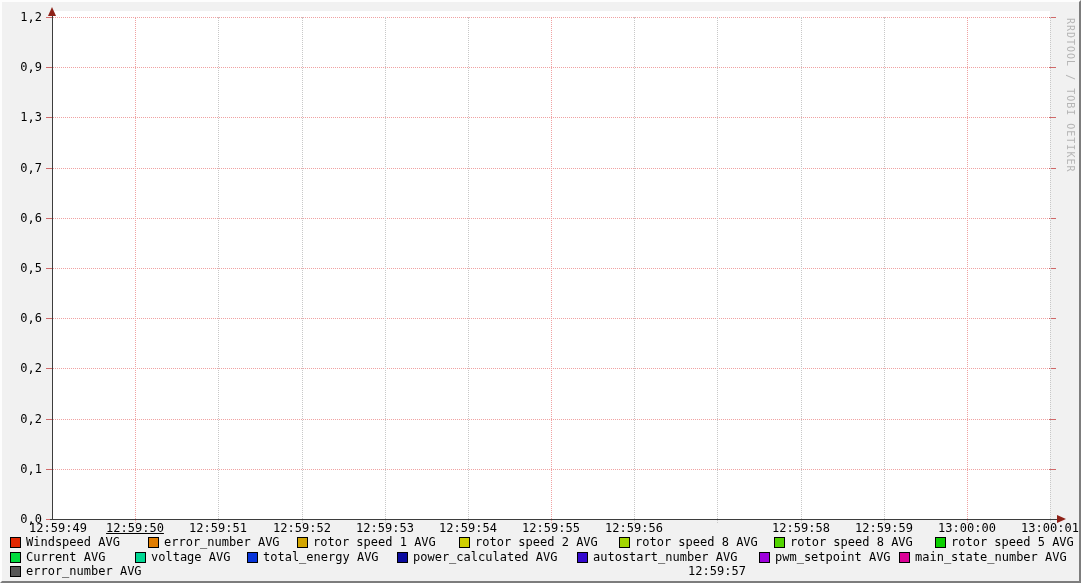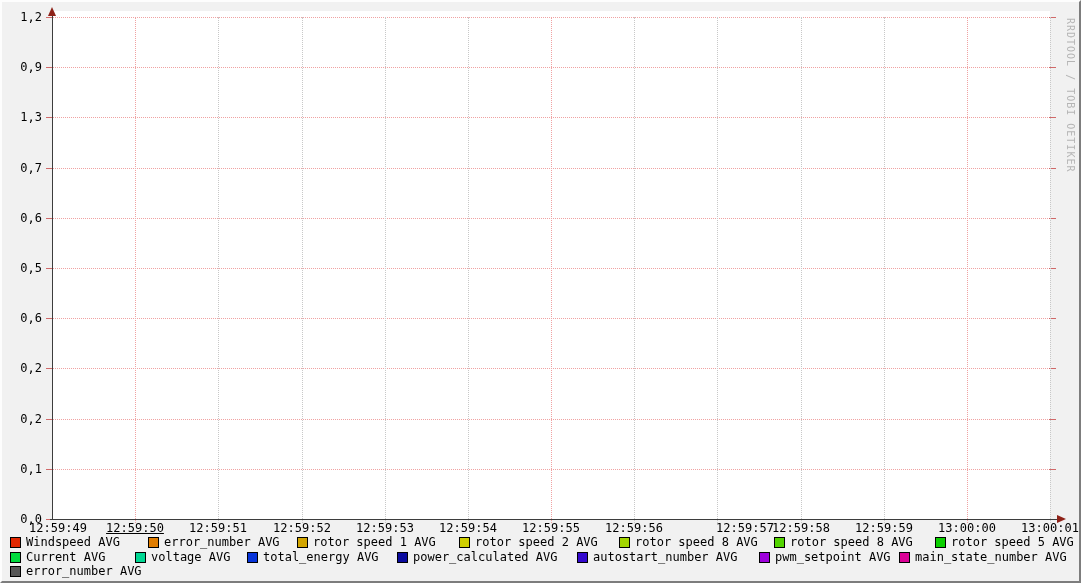--- a/index.html
+++ b/index.html
@@ -111,7 +111,7 @@
       <div class="x-label" style="left: 431px;">12:59:54</div>
       <div class="x-label" style="left: 514px;">12:59:55</div>
       <div class="x-label" style="left: 597px;">12:59:56</div>
-      <div class="x-label" style="left: 708px;">12:59:57</div>
+      <div class="x-label" style="left: 680px; margin-top: 43px;">12:59:57</div>
       <div class="x-label" style="left: 764px;">12:59:58</div>
       <div class="x-label" style="left: 847px;">12:59:59</div>
       <div class="x-label" style="left: 930px;">13:00:00</div>

